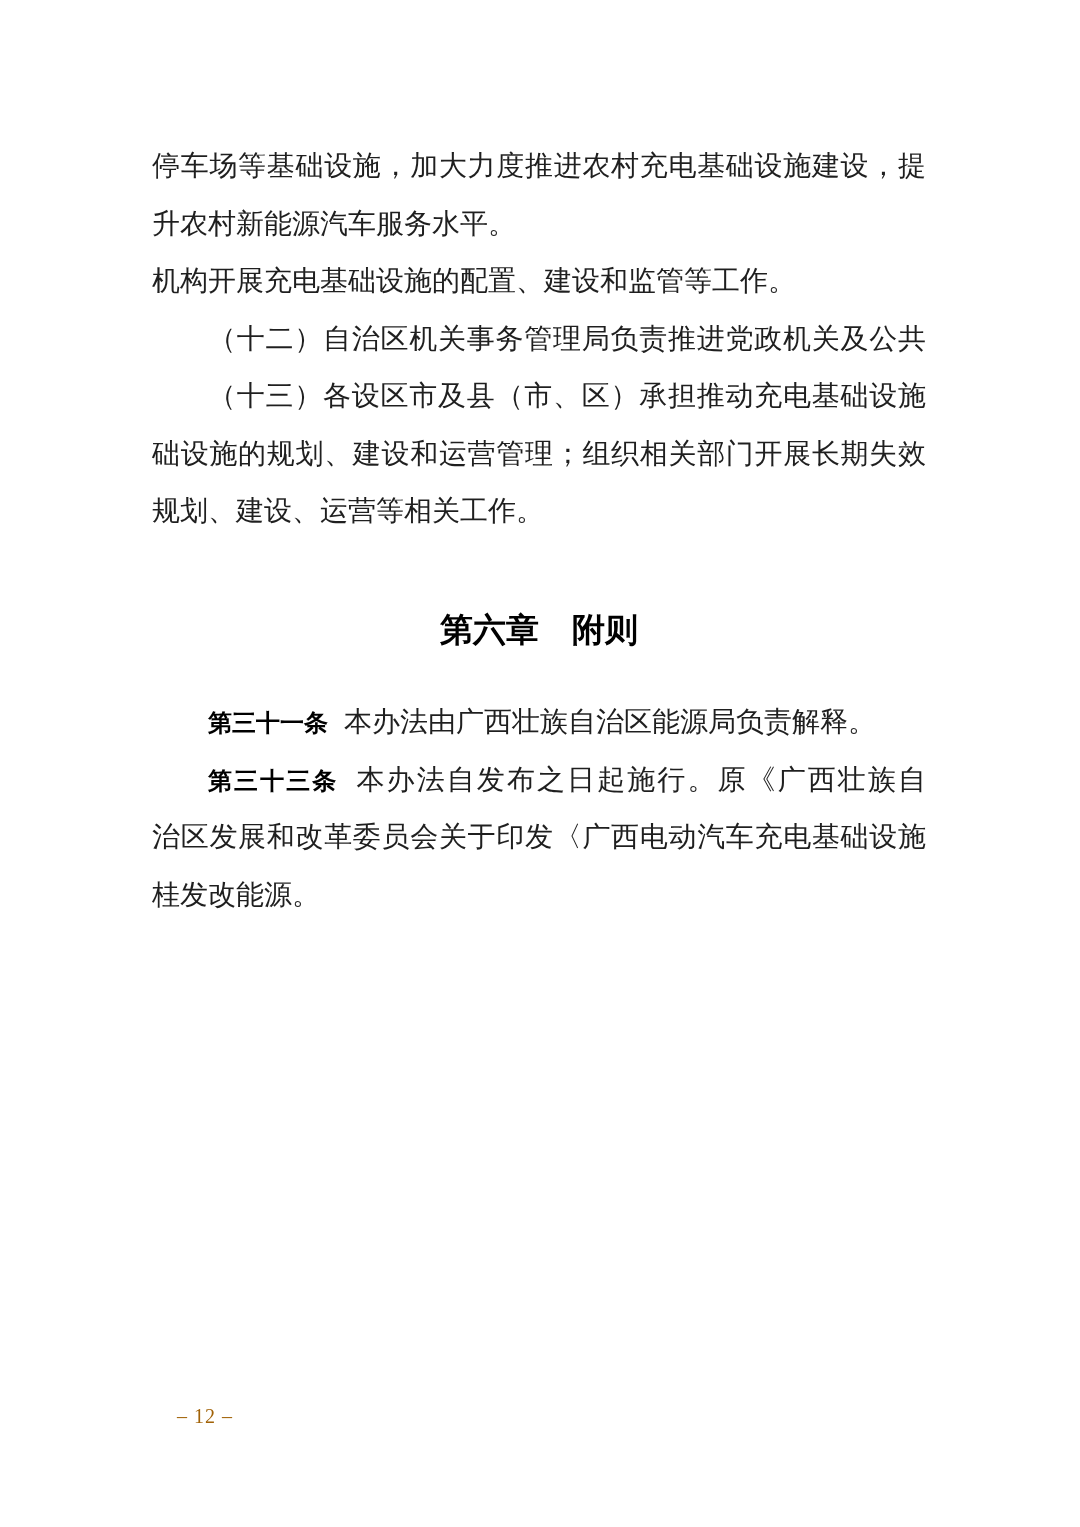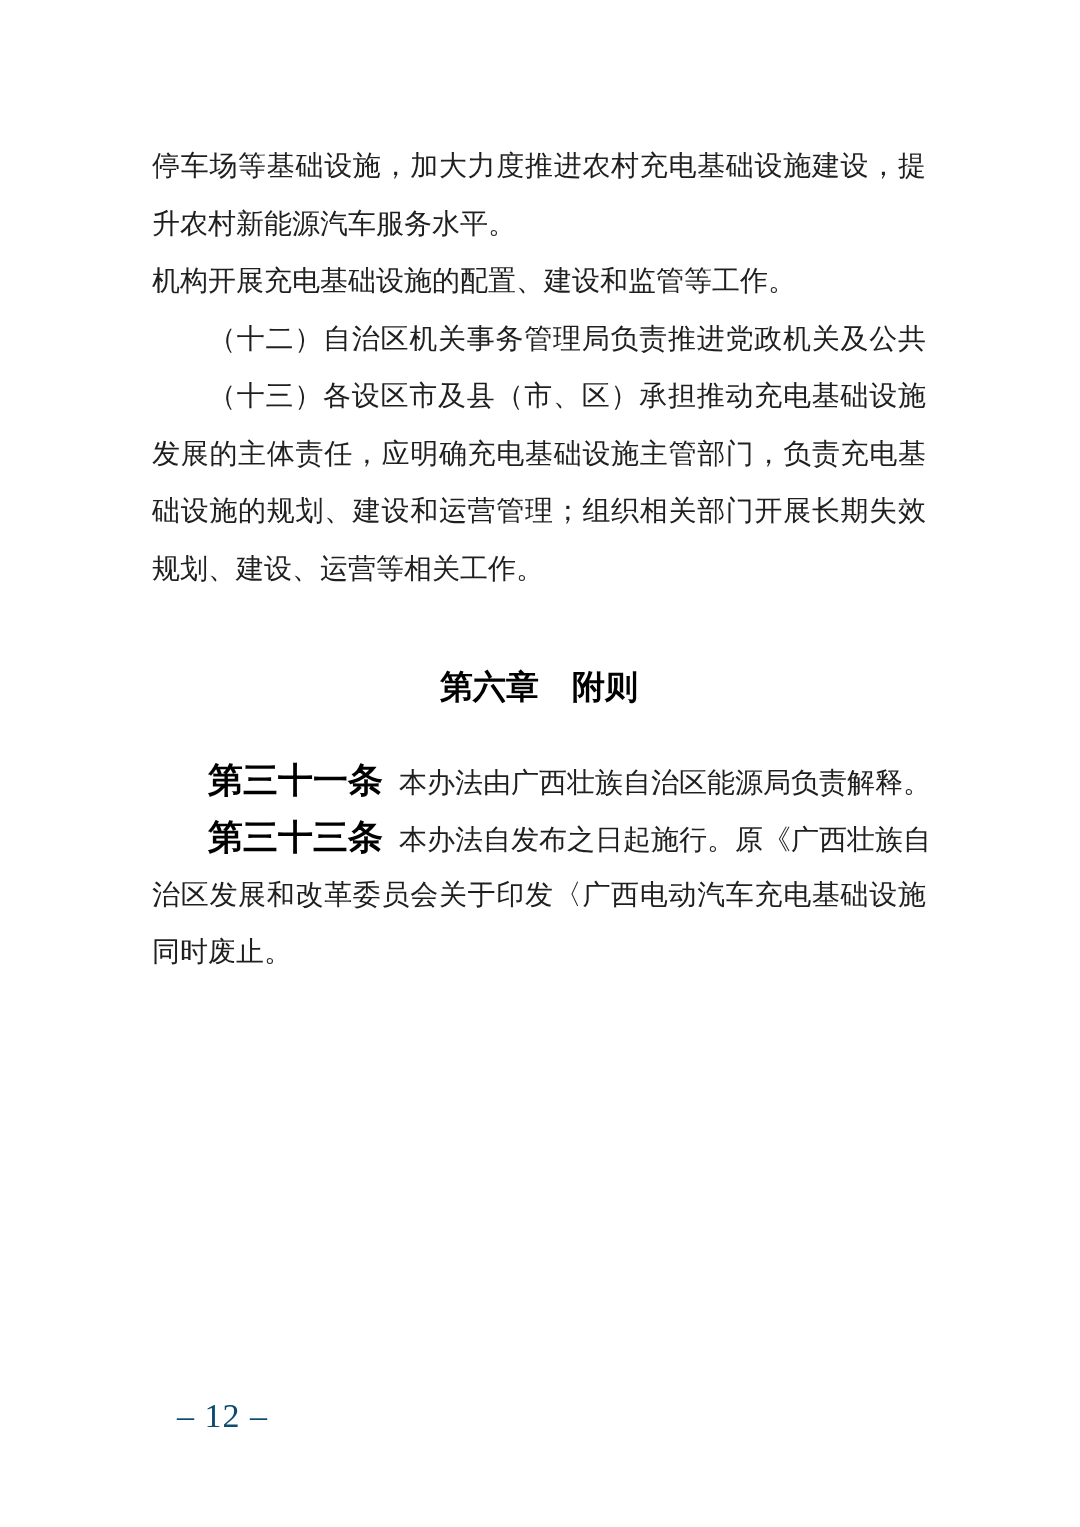--- a/index.html
+++ b/index.html
@@ -81,7 +81,6 @@
 
     <div>
       <div class="line indent">（十三）各设区市及县（市、区）承担推动充电基础设施</div>
-      <div class="line">发展的主体责任，应明确充电基础设施主管部门，负责充电基</div>
       <div class="line">础设施的规划、建设和运营管理；组织相关部门开展长期失效</div>
       <div class="line last">规划、建设、运营等相关工作。</div>
     </div>

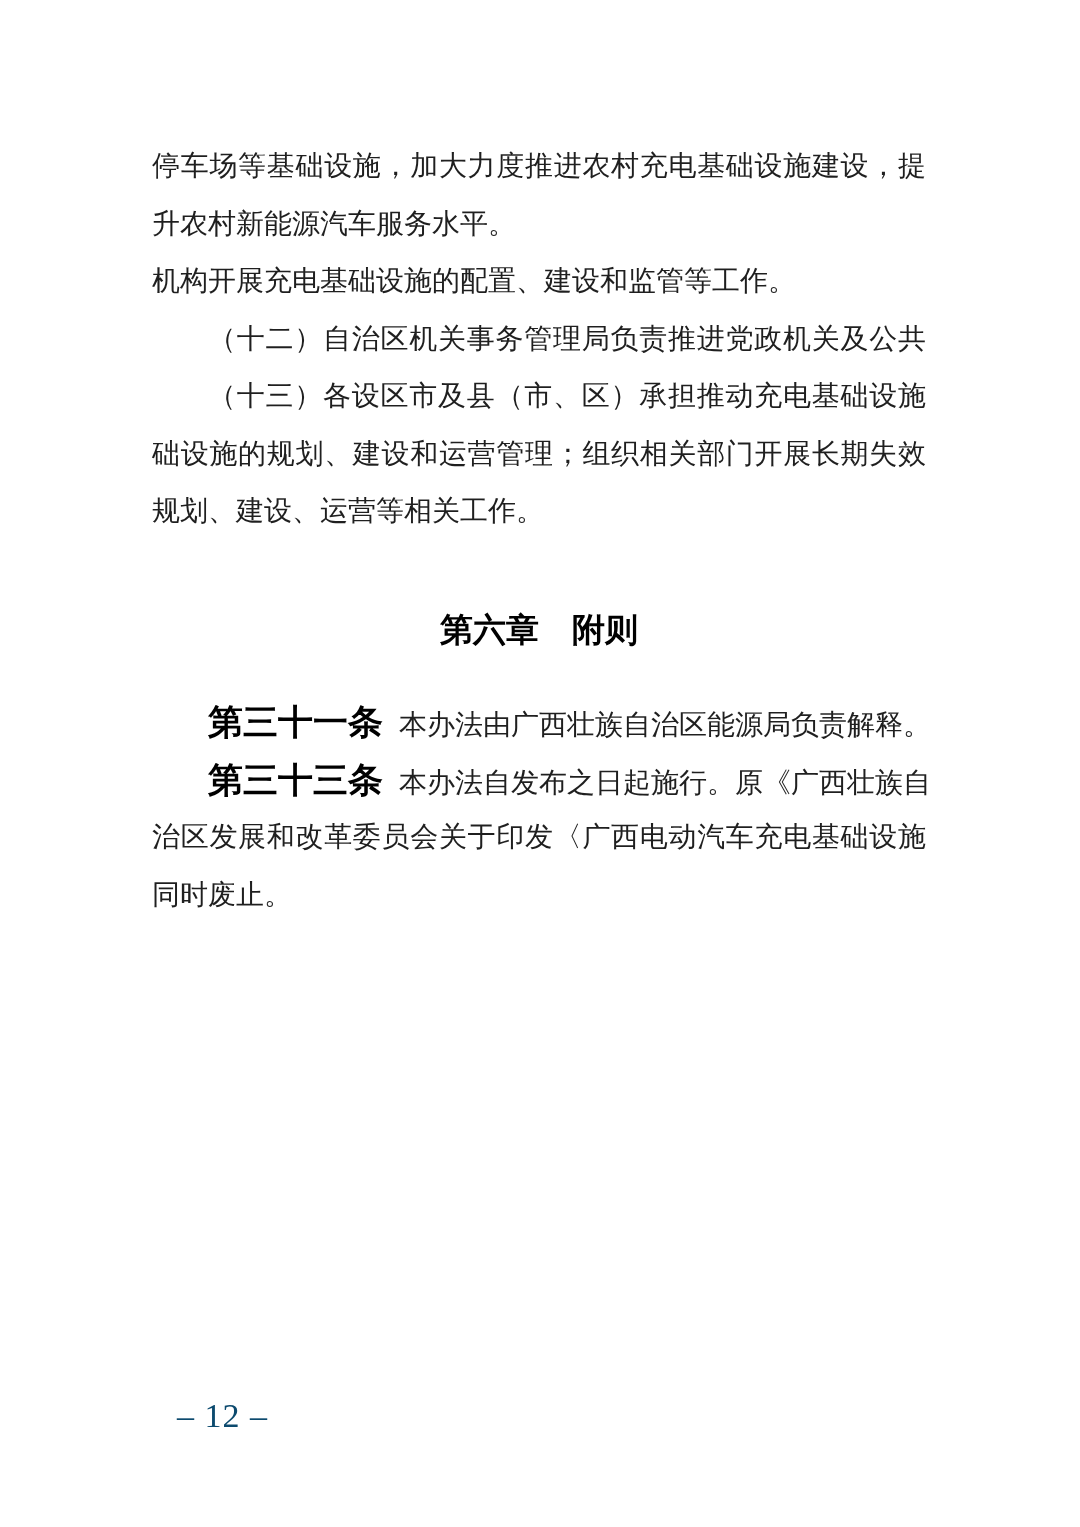--- a/index.html
+++ b/index.html
@@ -47,7 +47,7 @@
   .article-label {
     font-family: "Liberation Sans", sans-serif;
     font-weight: 700;
-    font-size: 35px;
+    font-size: 24px;
     color: #000000;
   }
   .label-gap { display: inline-block; width: 16px; }

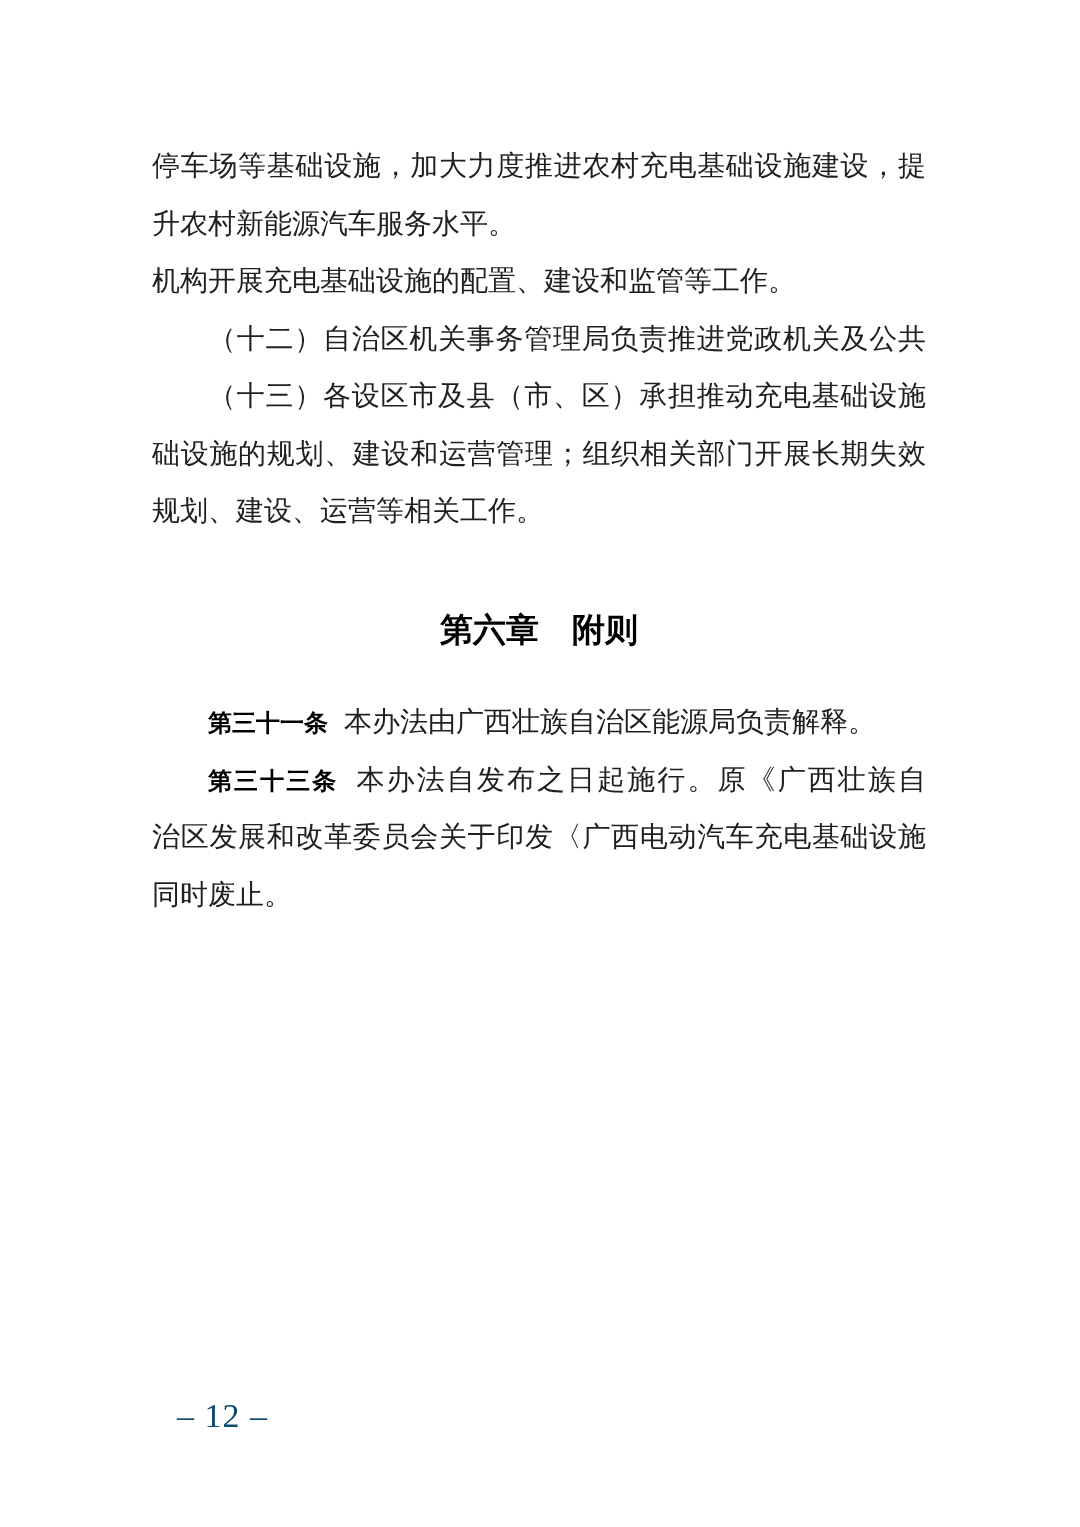--- a/index.html
+++ b/index.html
@@ -99,7 +99,7 @@
         <span class="article-label">第三十三条</span><span class="label-gap"></span><span>本办法自发布之日起施行。原《广西壮族自</span>
       </div>
       <div class="line">治区发展和改革委员会关于印发〈广西电动汽车充电基础设施</div>
-      <div class="line last">同时废止。</div>
+      <div class="line last">桂发改能源。</div>
     </div>
 
   </div>

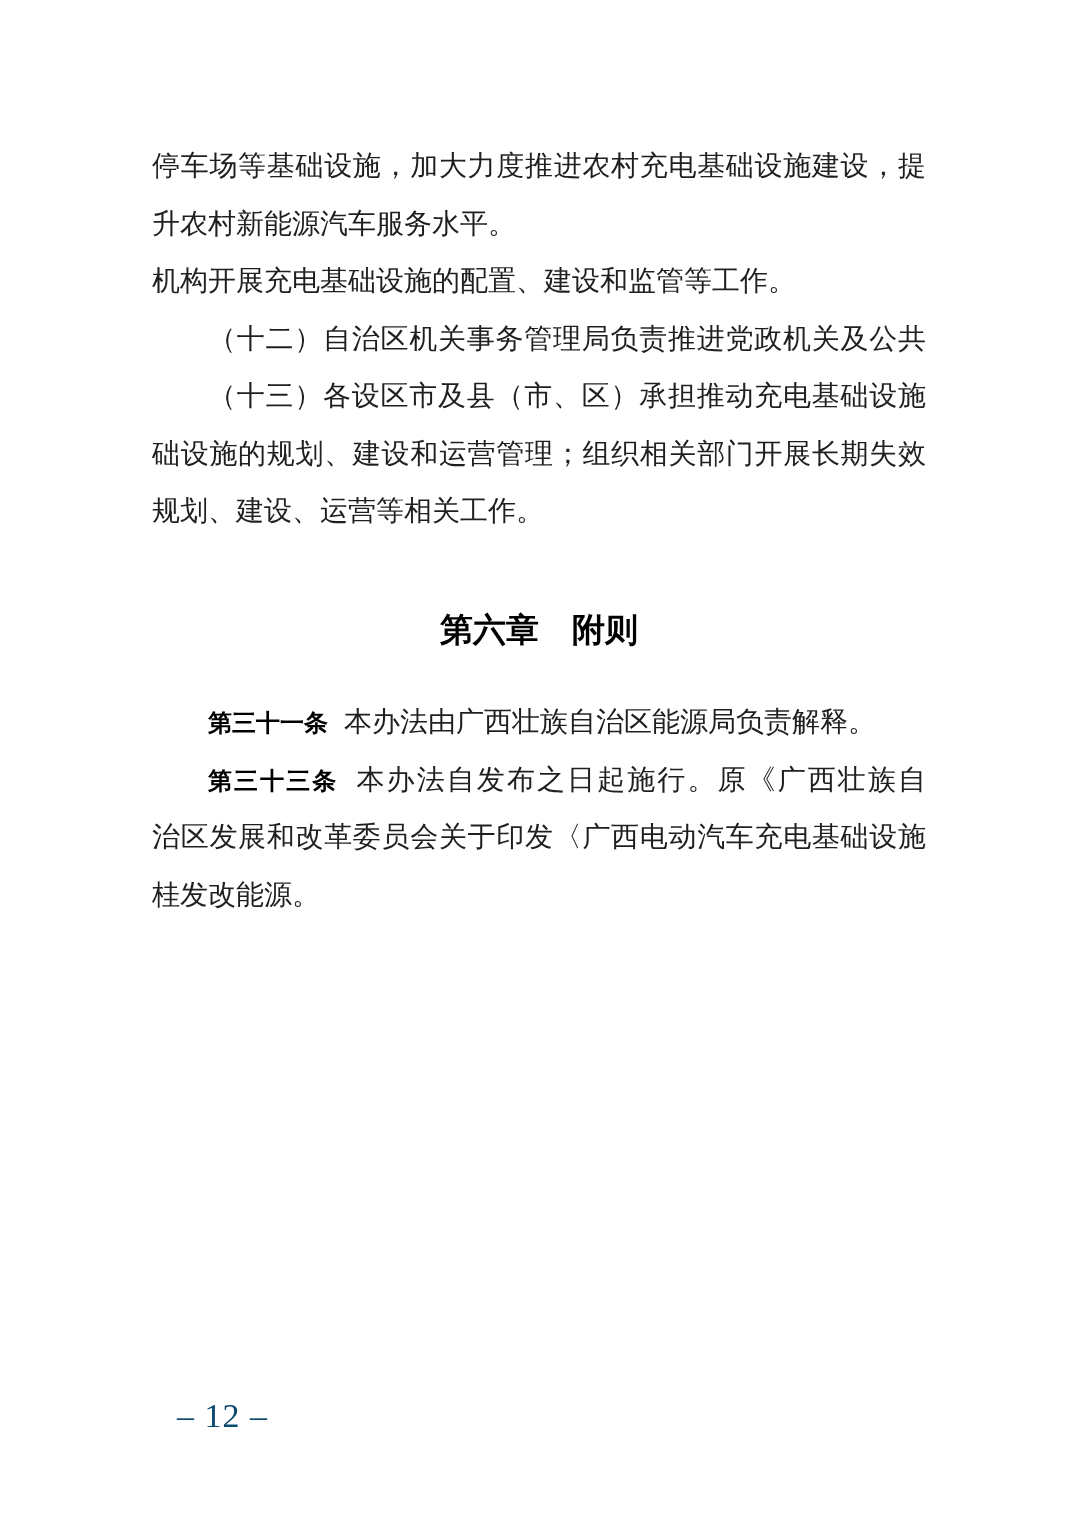--- a/index.html
+++ b/index.html
@@ -58,8 +58,8 @@
     height: 30px;
     line-height: 30px;
     font-family: "Liberation Serif", serif;
-    font-size: 34px;
-    color: #0c4a6e;
+    font-size: 20px;
+    color: #a16207;
     letter-spacing: 1px;
   }
 </style>

